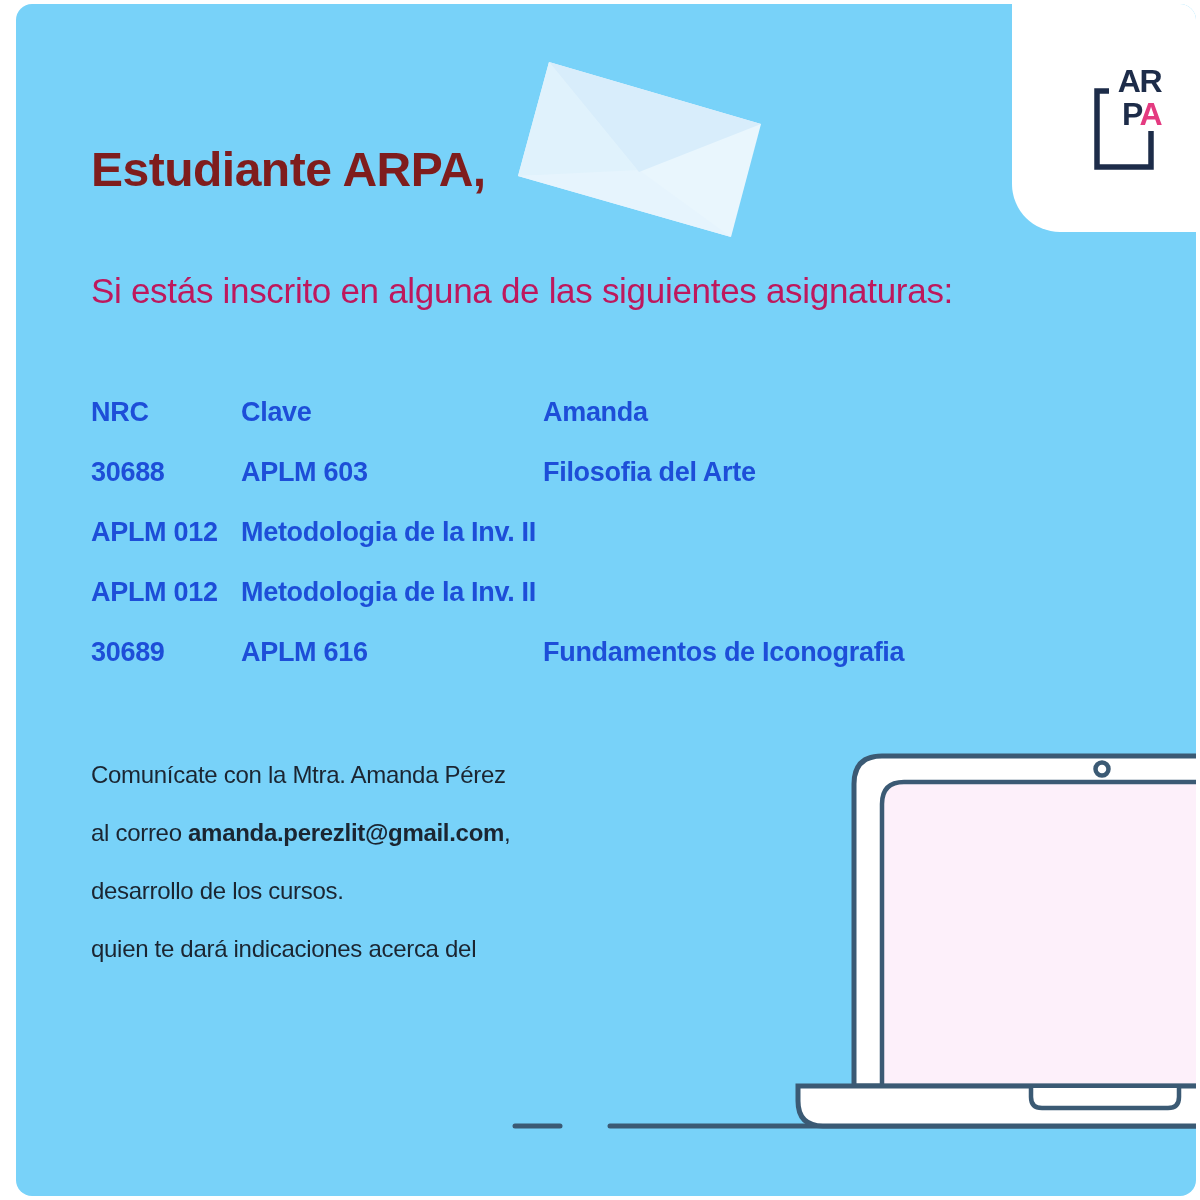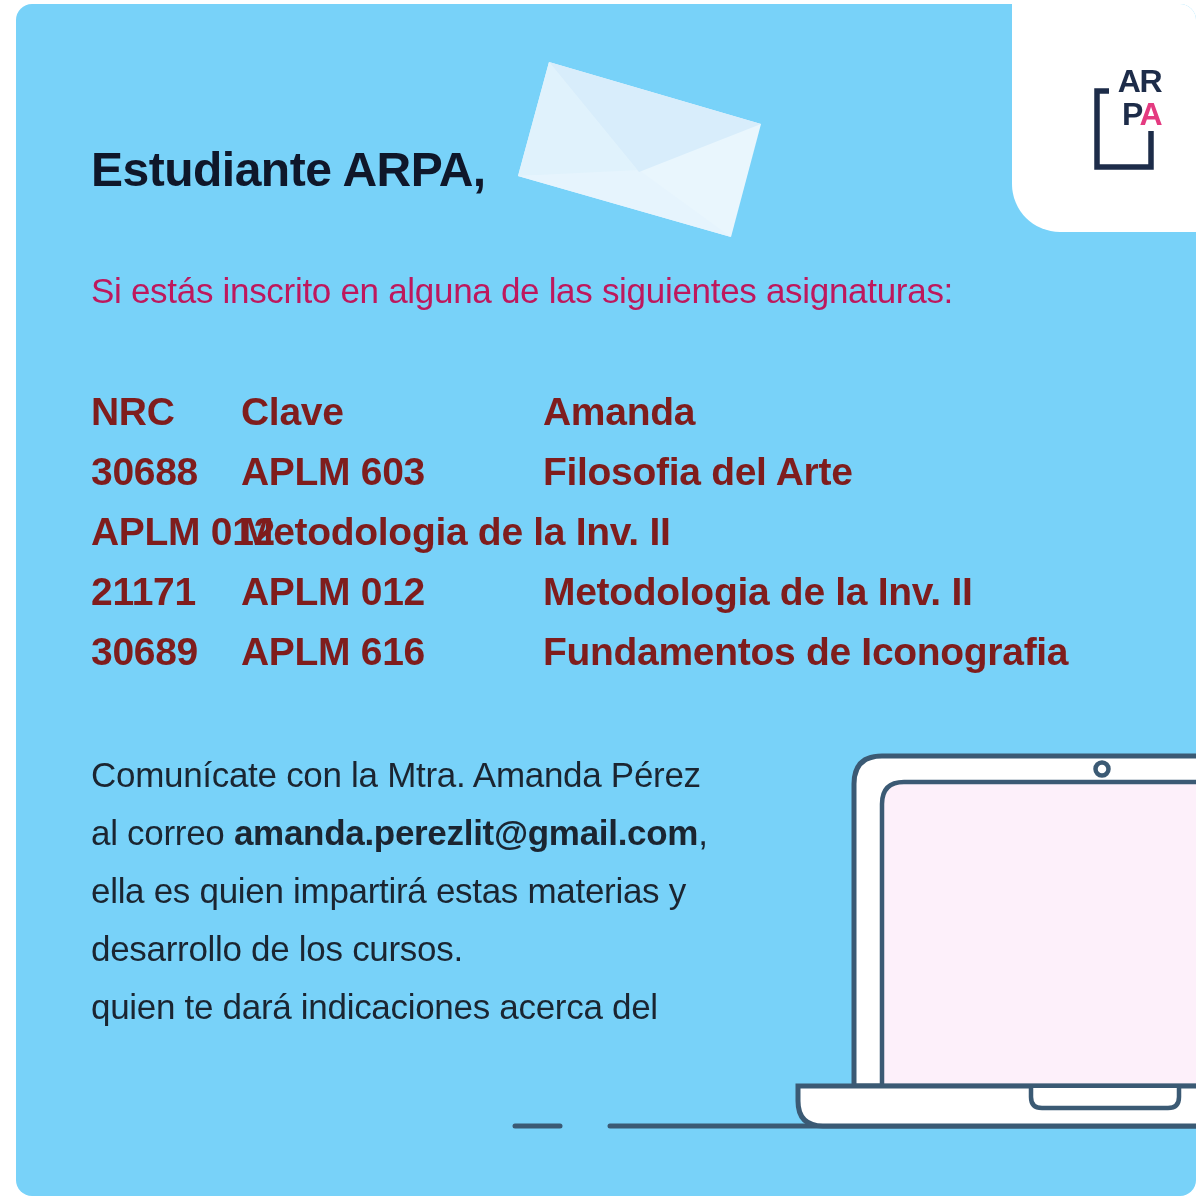--- a/index.html
+++ b/index.html
@@ -33,7 +33,7 @@
     font-size: 48px;
     font-weight: 700;
     letter-spacing: -0.5px;
-    color: #0f172a;
+    color: #7f1d1d;
     line-height: 64px;
   }
   .intro {

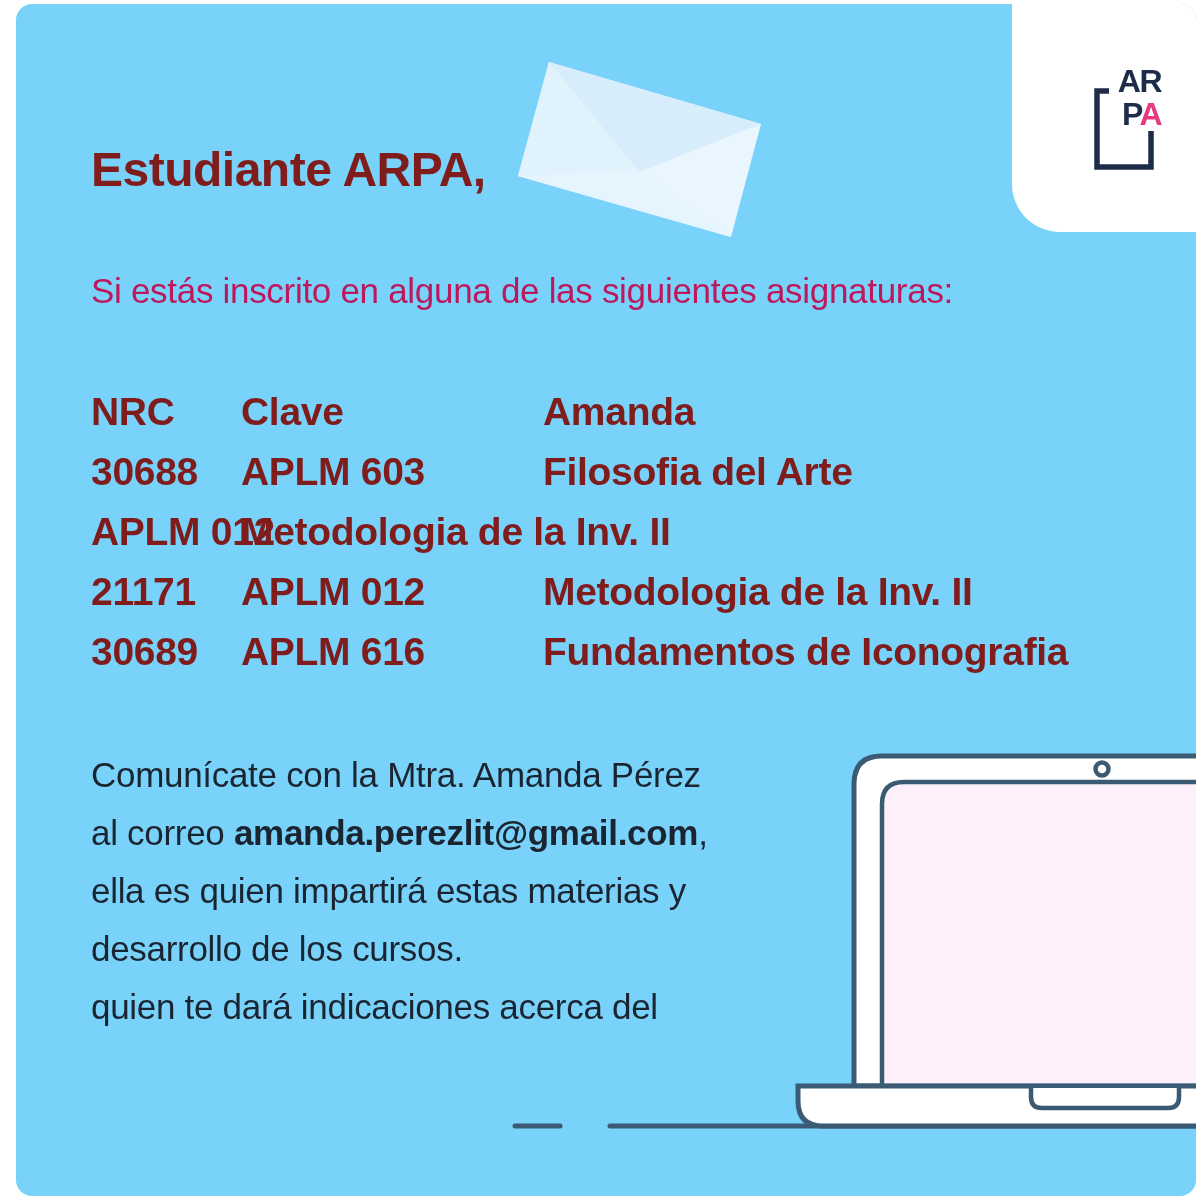--- a/index.html
+++ b/index.html
@@ -56,10 +56,10 @@
     align-items: center;
   }
   .tcell {
-    font-size: 39px;
+    font-size: 27px;
     font-weight: 700;
     letter-spacing: -0.3px;
-    color: #7f1d1d;
+    color: #1d4ed8;
     white-space: nowrap;
   }
   .message {

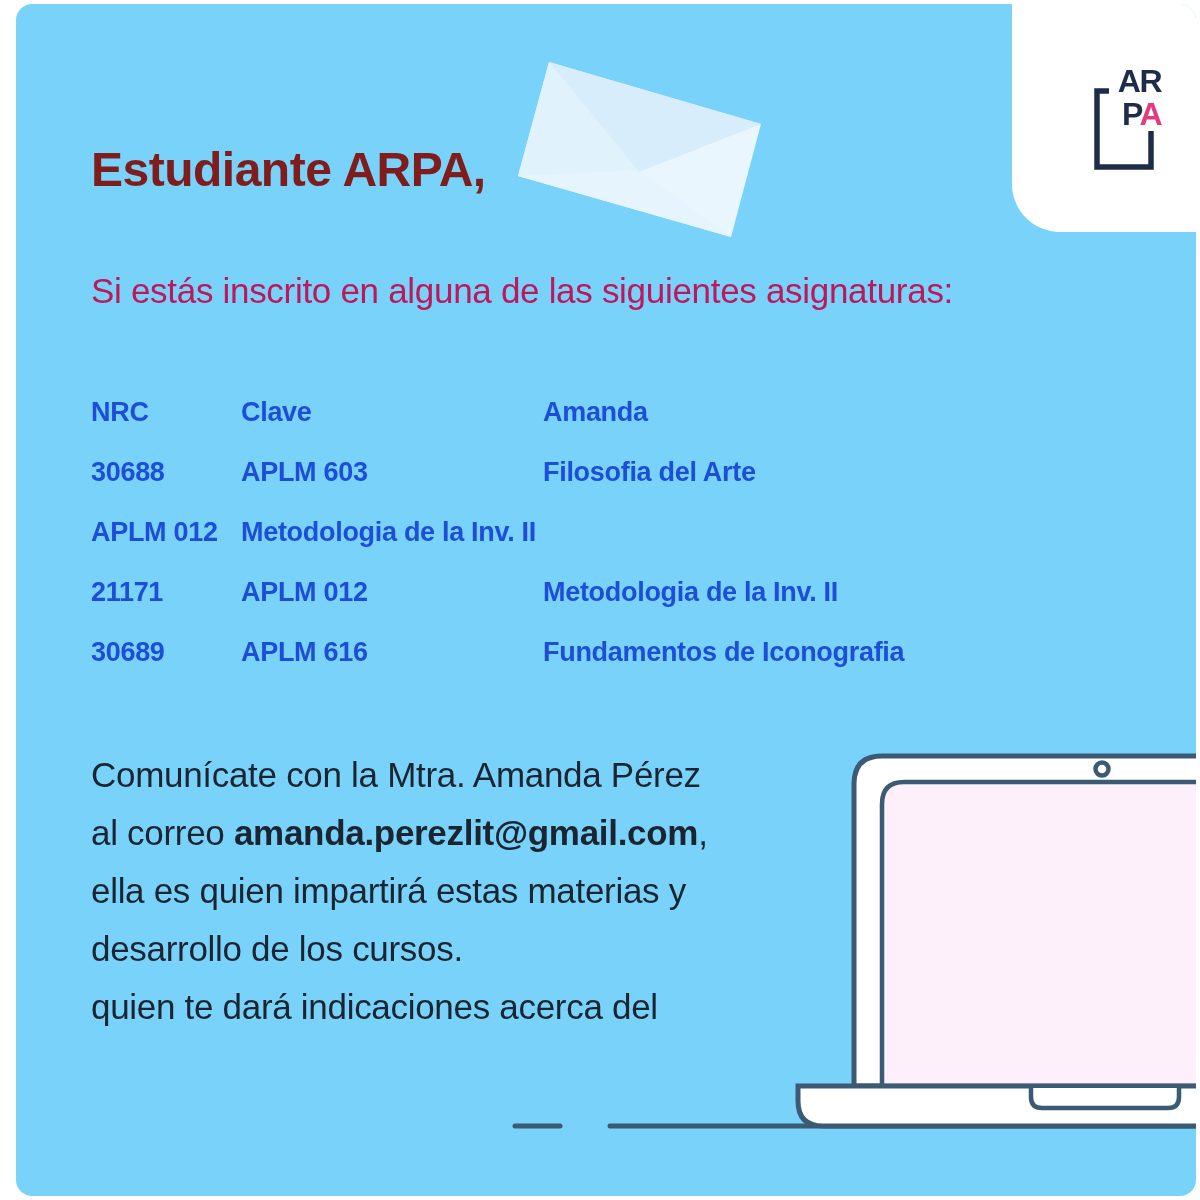--- a/index.html
+++ b/index.html
@@ -116,7 +116,6 @@
         <div class="tcell">Metodologia de la Inv. II</div>
       </div>
       <div class="trow">
-        <div class="tcell">21171</div>
         <div class="tcell">APLM 012</div>
         <div class="tcell">Metodologia de la Inv. II</div>
       </div>

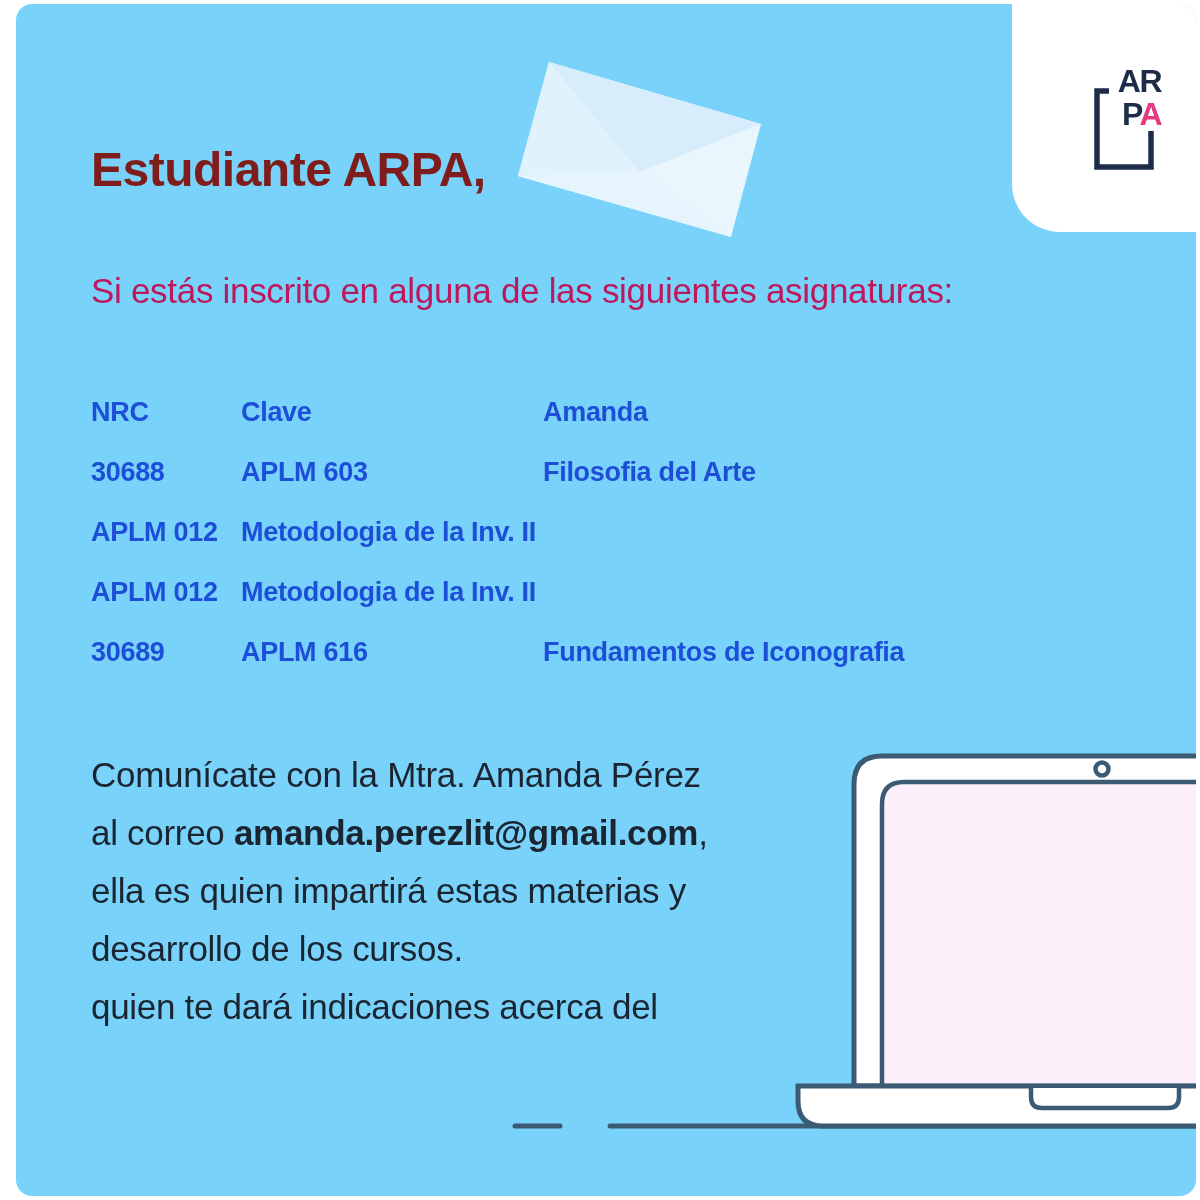--- a/index.html
+++ b/index.html
@@ -66,7 +66,7 @@
     position: absolute;
     left: 75px; top: 742px;
     width: 740px;
-    font-size: 35px;
+    font-size: 24px;
     letter-spacing: -0.3px;
     color: #1b2531;
   }

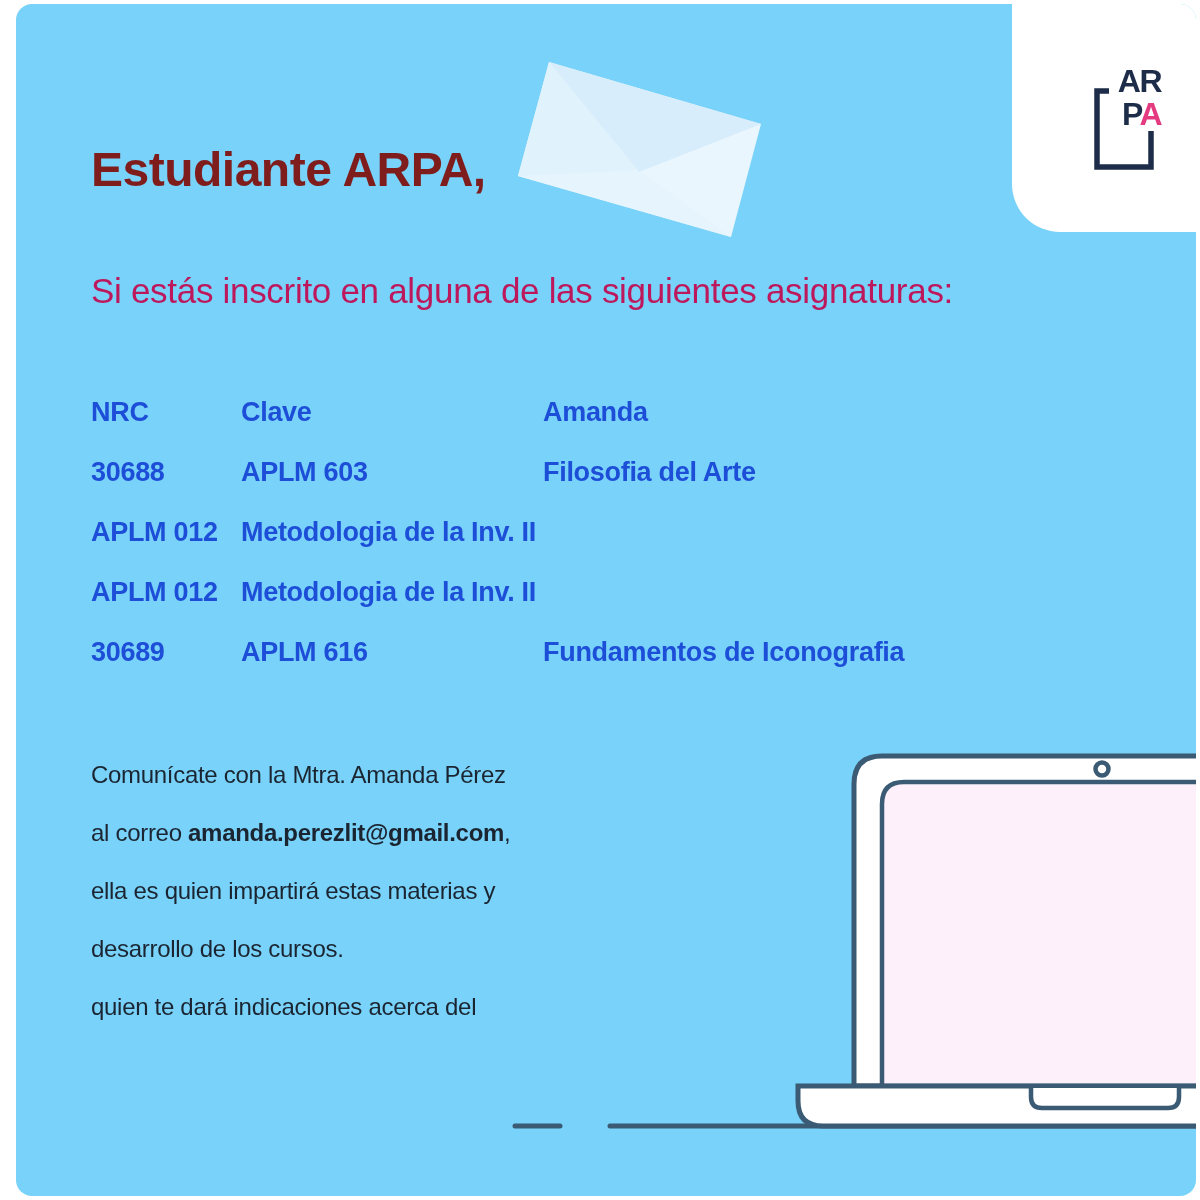--- a/index.html
+++ b/index.html
@@ -129,7 +129,6 @@
   <div class="message">
     <p>Comunícate con la Mtra. Amanda Pérez</p>
     <p><span>al correo </span><span class="email">amanda.perezlit@gmail.com</span><span>,</span></p>
-    <p>ella es quien impartirá estas materias y</p>
     <p>desarrollo de los cursos.</p>
     <p>quien te dará indicaciones acerca del</p>
   </div>

